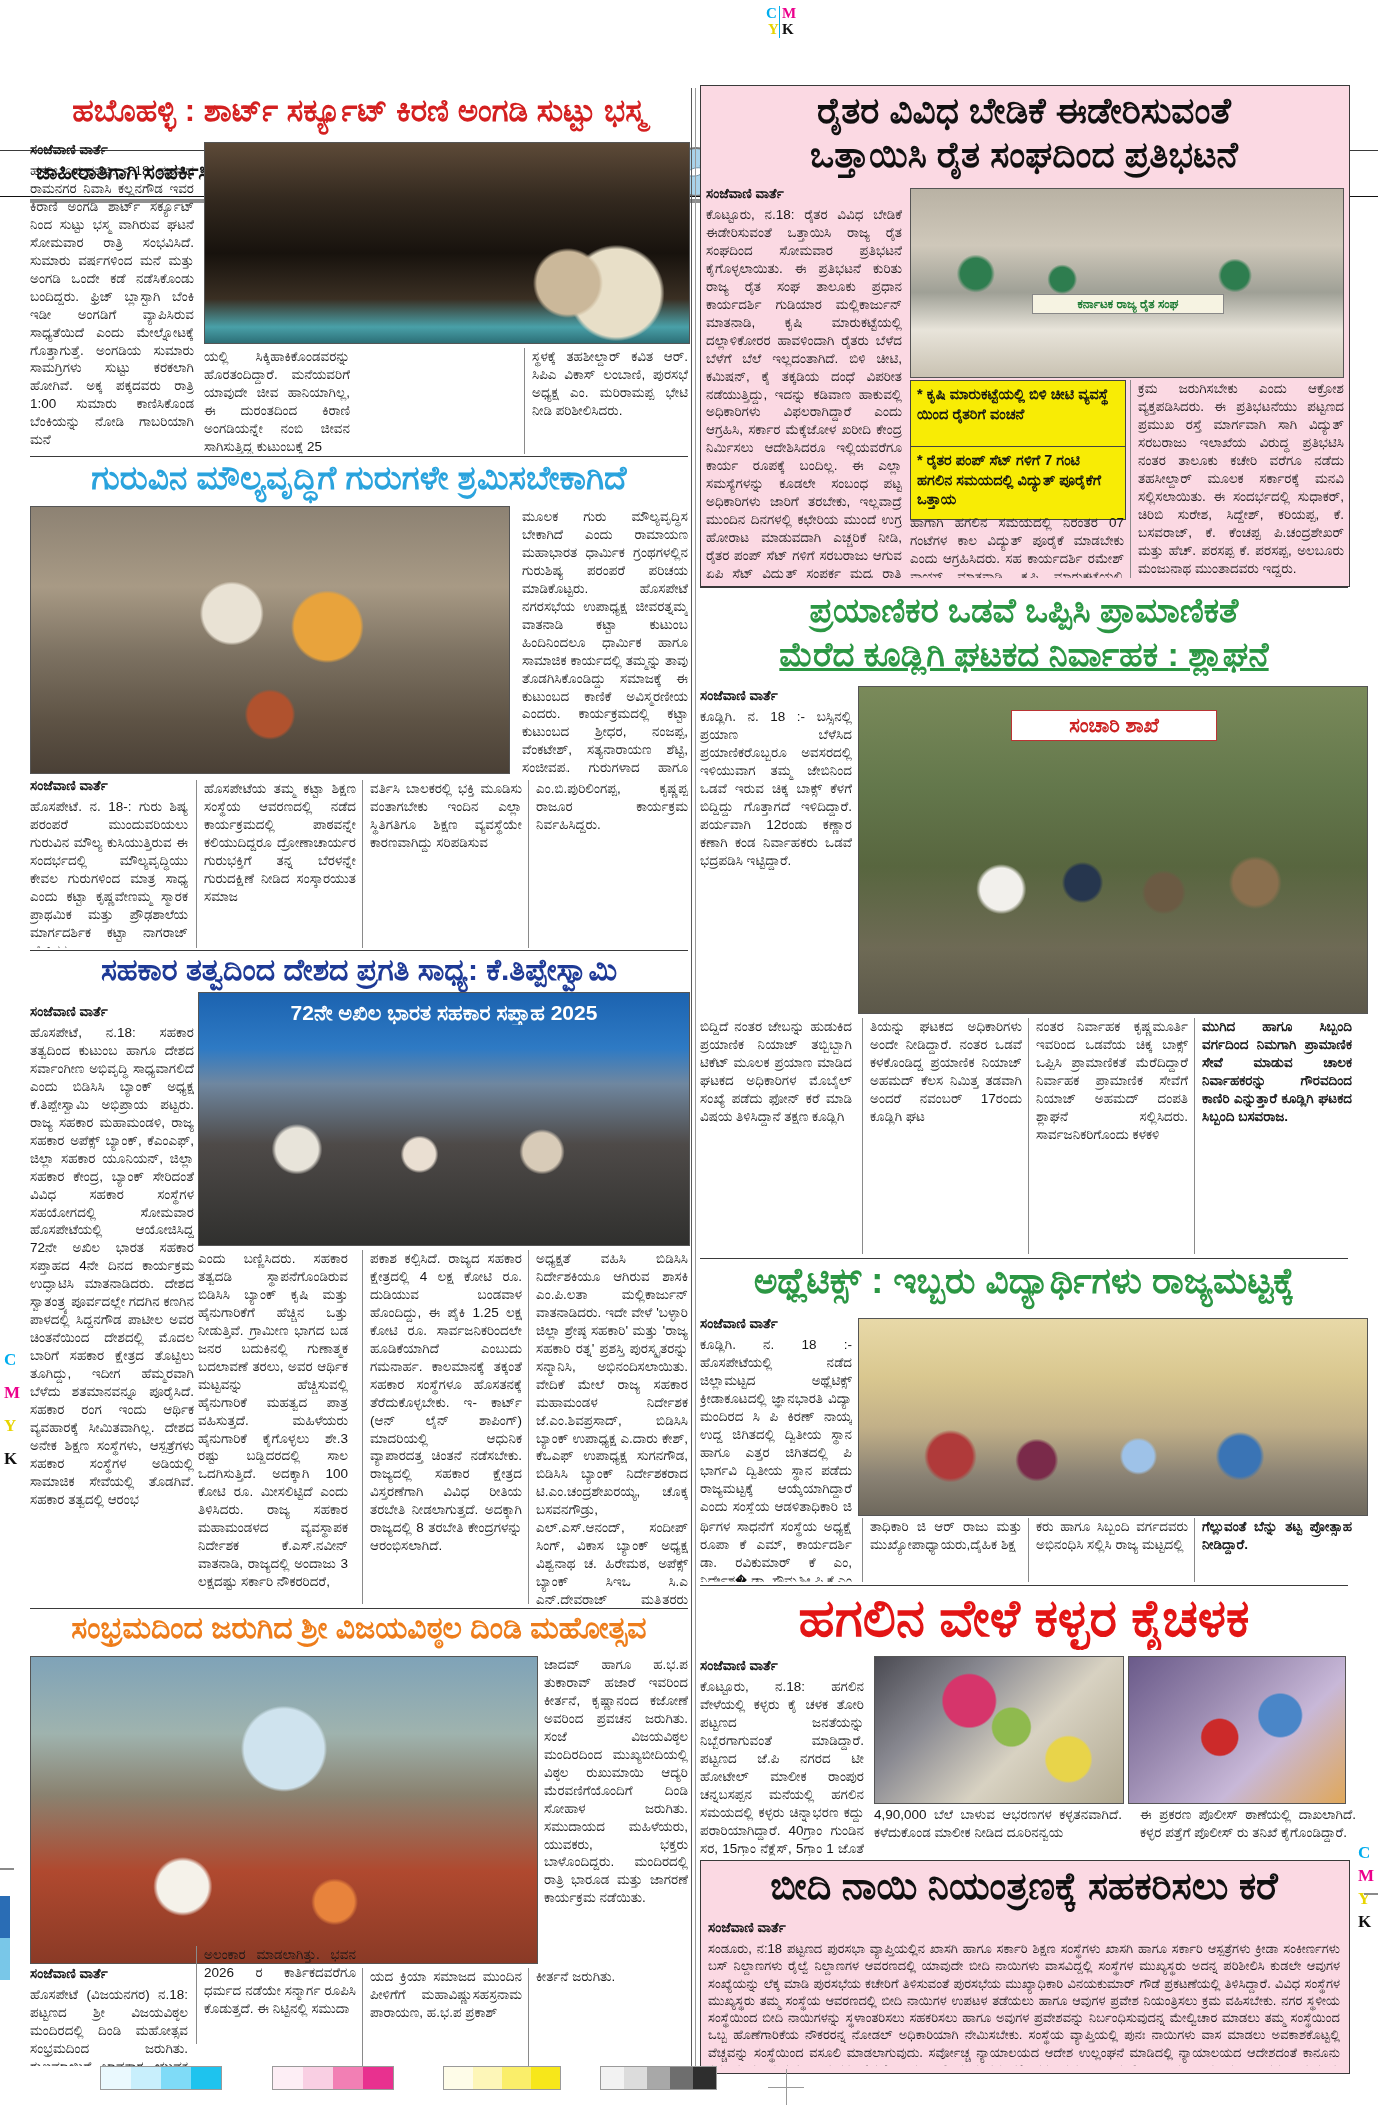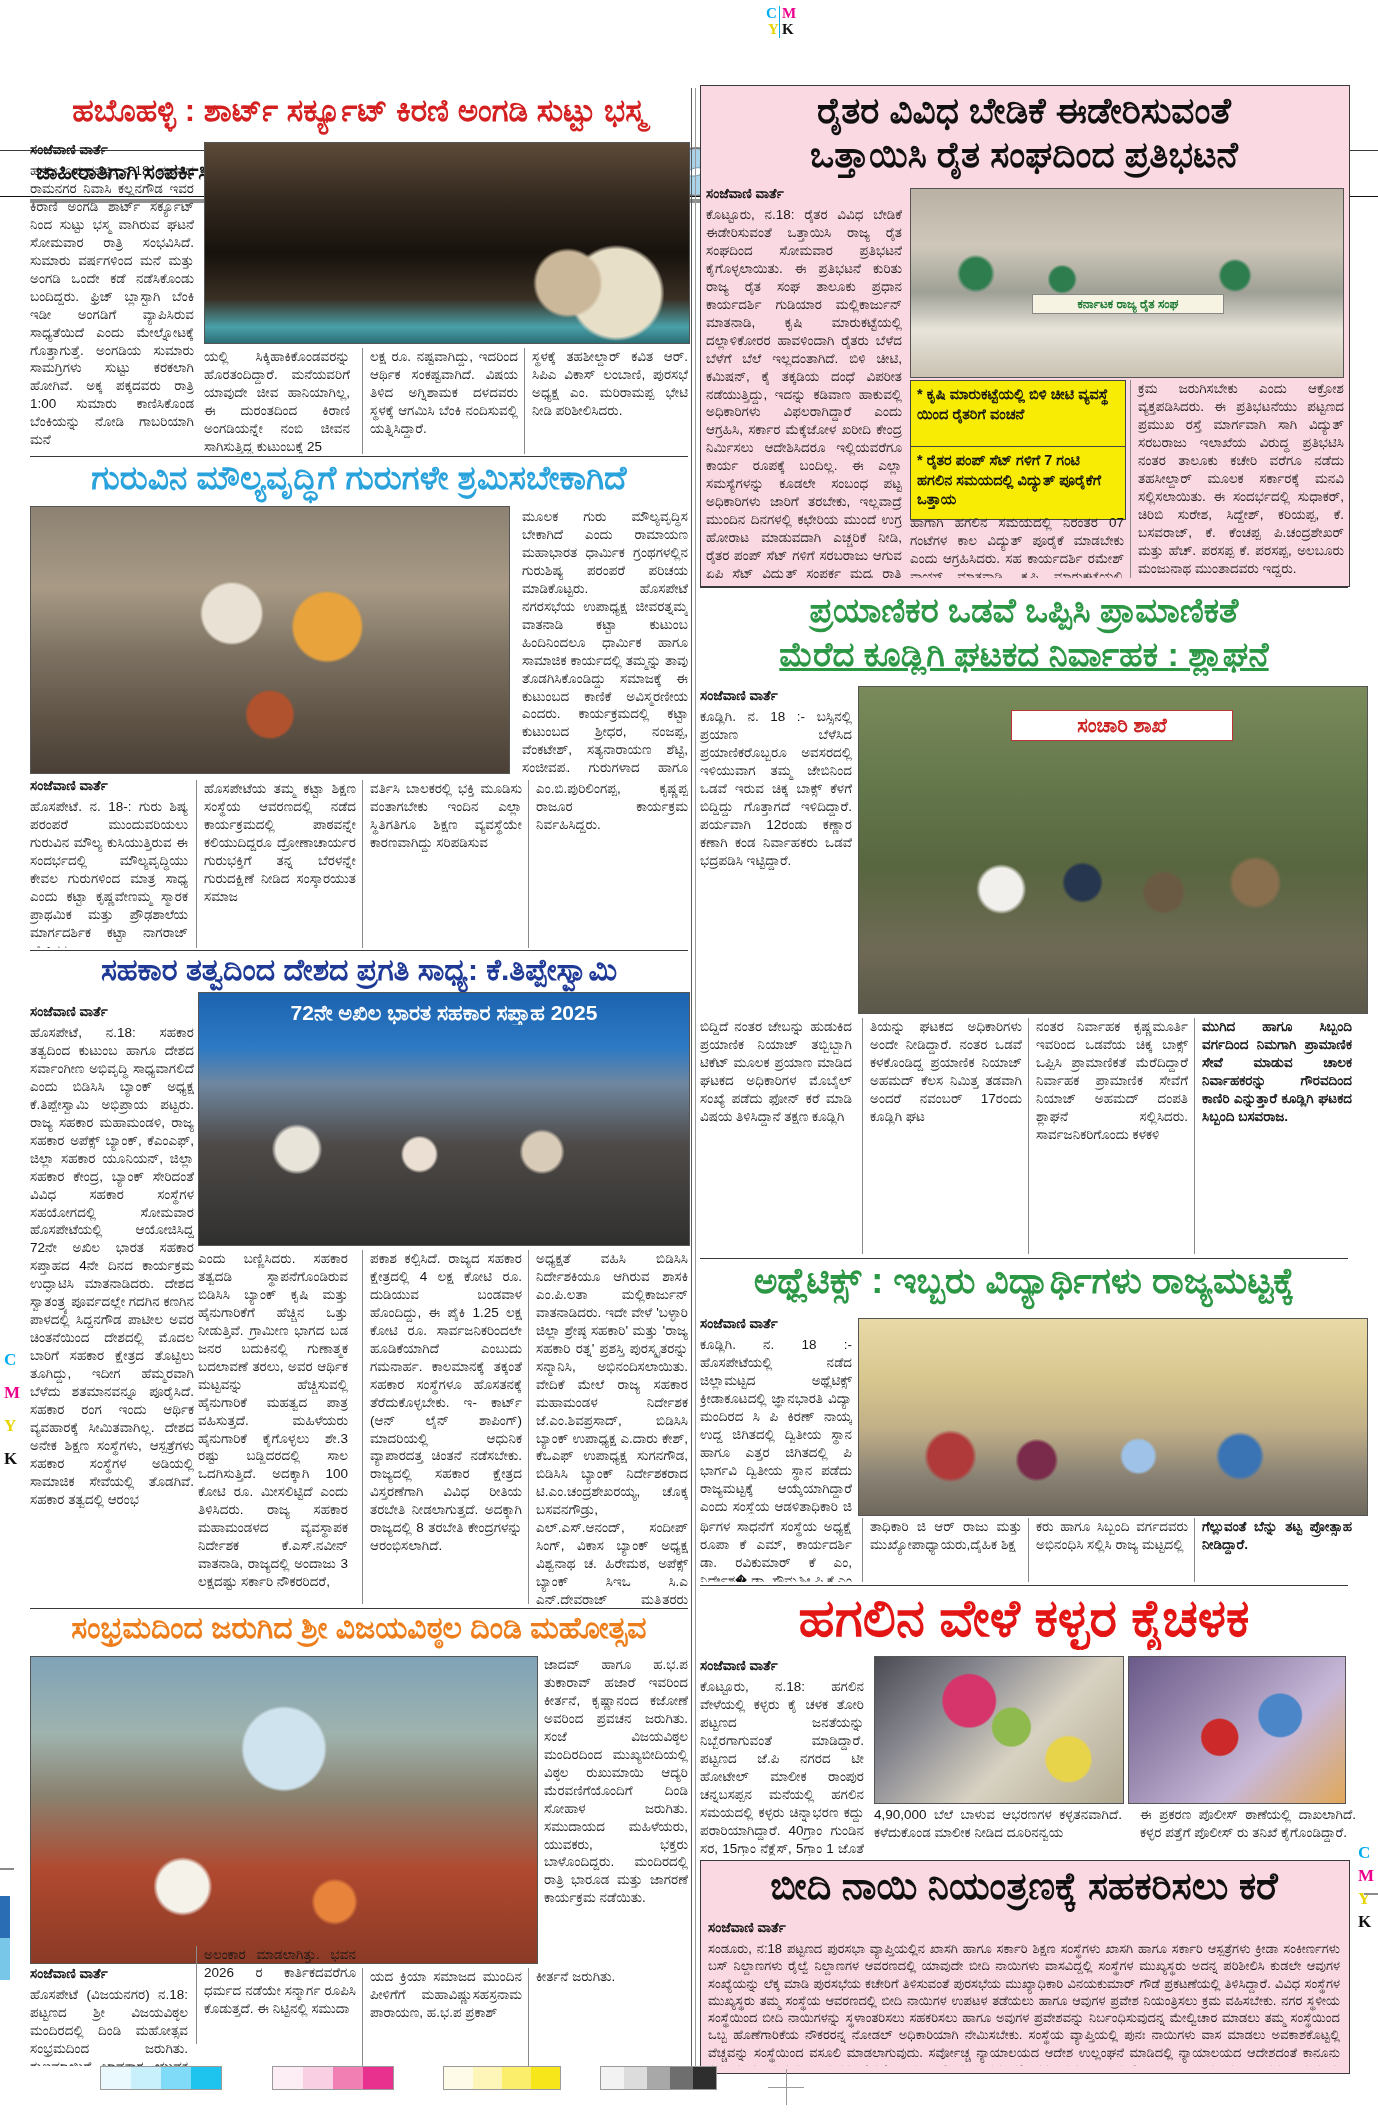--- a/index.html
+++ b/index.html
@@ -74,7 +74,6 @@
       radial-gradient(circle at 85% 75%, #e8dfc8 0 10%, transparent 11%),
       linear-gradient(180deg,#5d4a38 0%,#33291f 28%,#17120d 55%,#3a2f23 78%,#49a0a8 92%,#2c6f77 100%);"></div>
   <div class="col" style="left:204px;top:348px;width:146px;height:106px;">ಯಲ್ಲಿ ಸಿಕ್ಕಿಹಾಕಿಕೊಂಡವರನ್ನು ಹೊರತಂದಿದ್ದಾರೆ. ಮನೆಯವರಿಗೆ ಯಾವುದೇ ಜೀವ ಹಾನಿಯಾಗಿಲ್ಲ, ಈ ದುರಂತದಿಂದ ಕಿರಾಣಿ ಅಂಗಡಿಯನ್ನೇ ನಂಬಿ ಜೀವನ ಸಾಗಿಸುತ್ತಿದ್ದ ಕುಟುಂಬಕ್ಕೆ 25</div>
-  <div class="col colrule" style="left:362px;top:348px;width:148px;height:106px;">ಲಕ್ಷ ರೂ. ನಷ್ಟವಾಗಿದ್ದು, ಇದರಿಂದ ಆರ್ಥಿಕ ಸಂಕಷ್ಟವಾಗಿದೆ. ವಿಷಯ ತಿಳಿದ ಅಗ್ನಿಶಾಮಕ ದಳದವರು ಸ್ಥಳಕ್ಕೆ ಆಗಮಿಸಿ ಬೆಂಕಿ ನಂದಿಸುವಲ್ಲಿ ಯತ್ನಿಸಿದ್ದಾರೆ.</div>
   <div class="col colrule" style="left:524px;top:348px;width:156px;height:106px;">ಸ್ಥಳಕ್ಕೆ ತಹಶೀಲ್ದಾರ್ ಕವಿತ ಆರ್. ಸಿಪಿಎ ವಿಕಾಸ್ ಲಂಬಾಣಿ, ಪುರಸಭೆ ಅಧ್ಯಕ್ಷ ಎಂ. ಮರಿರಾಮಪ್ಪ ಭೇಟಿ ನೀಡಿ ಪರಿಶೀಲಿಸಿದರು.</div>
 
   <div class="rule-h" style="left:30px;top:456px;width:658px;"></div>

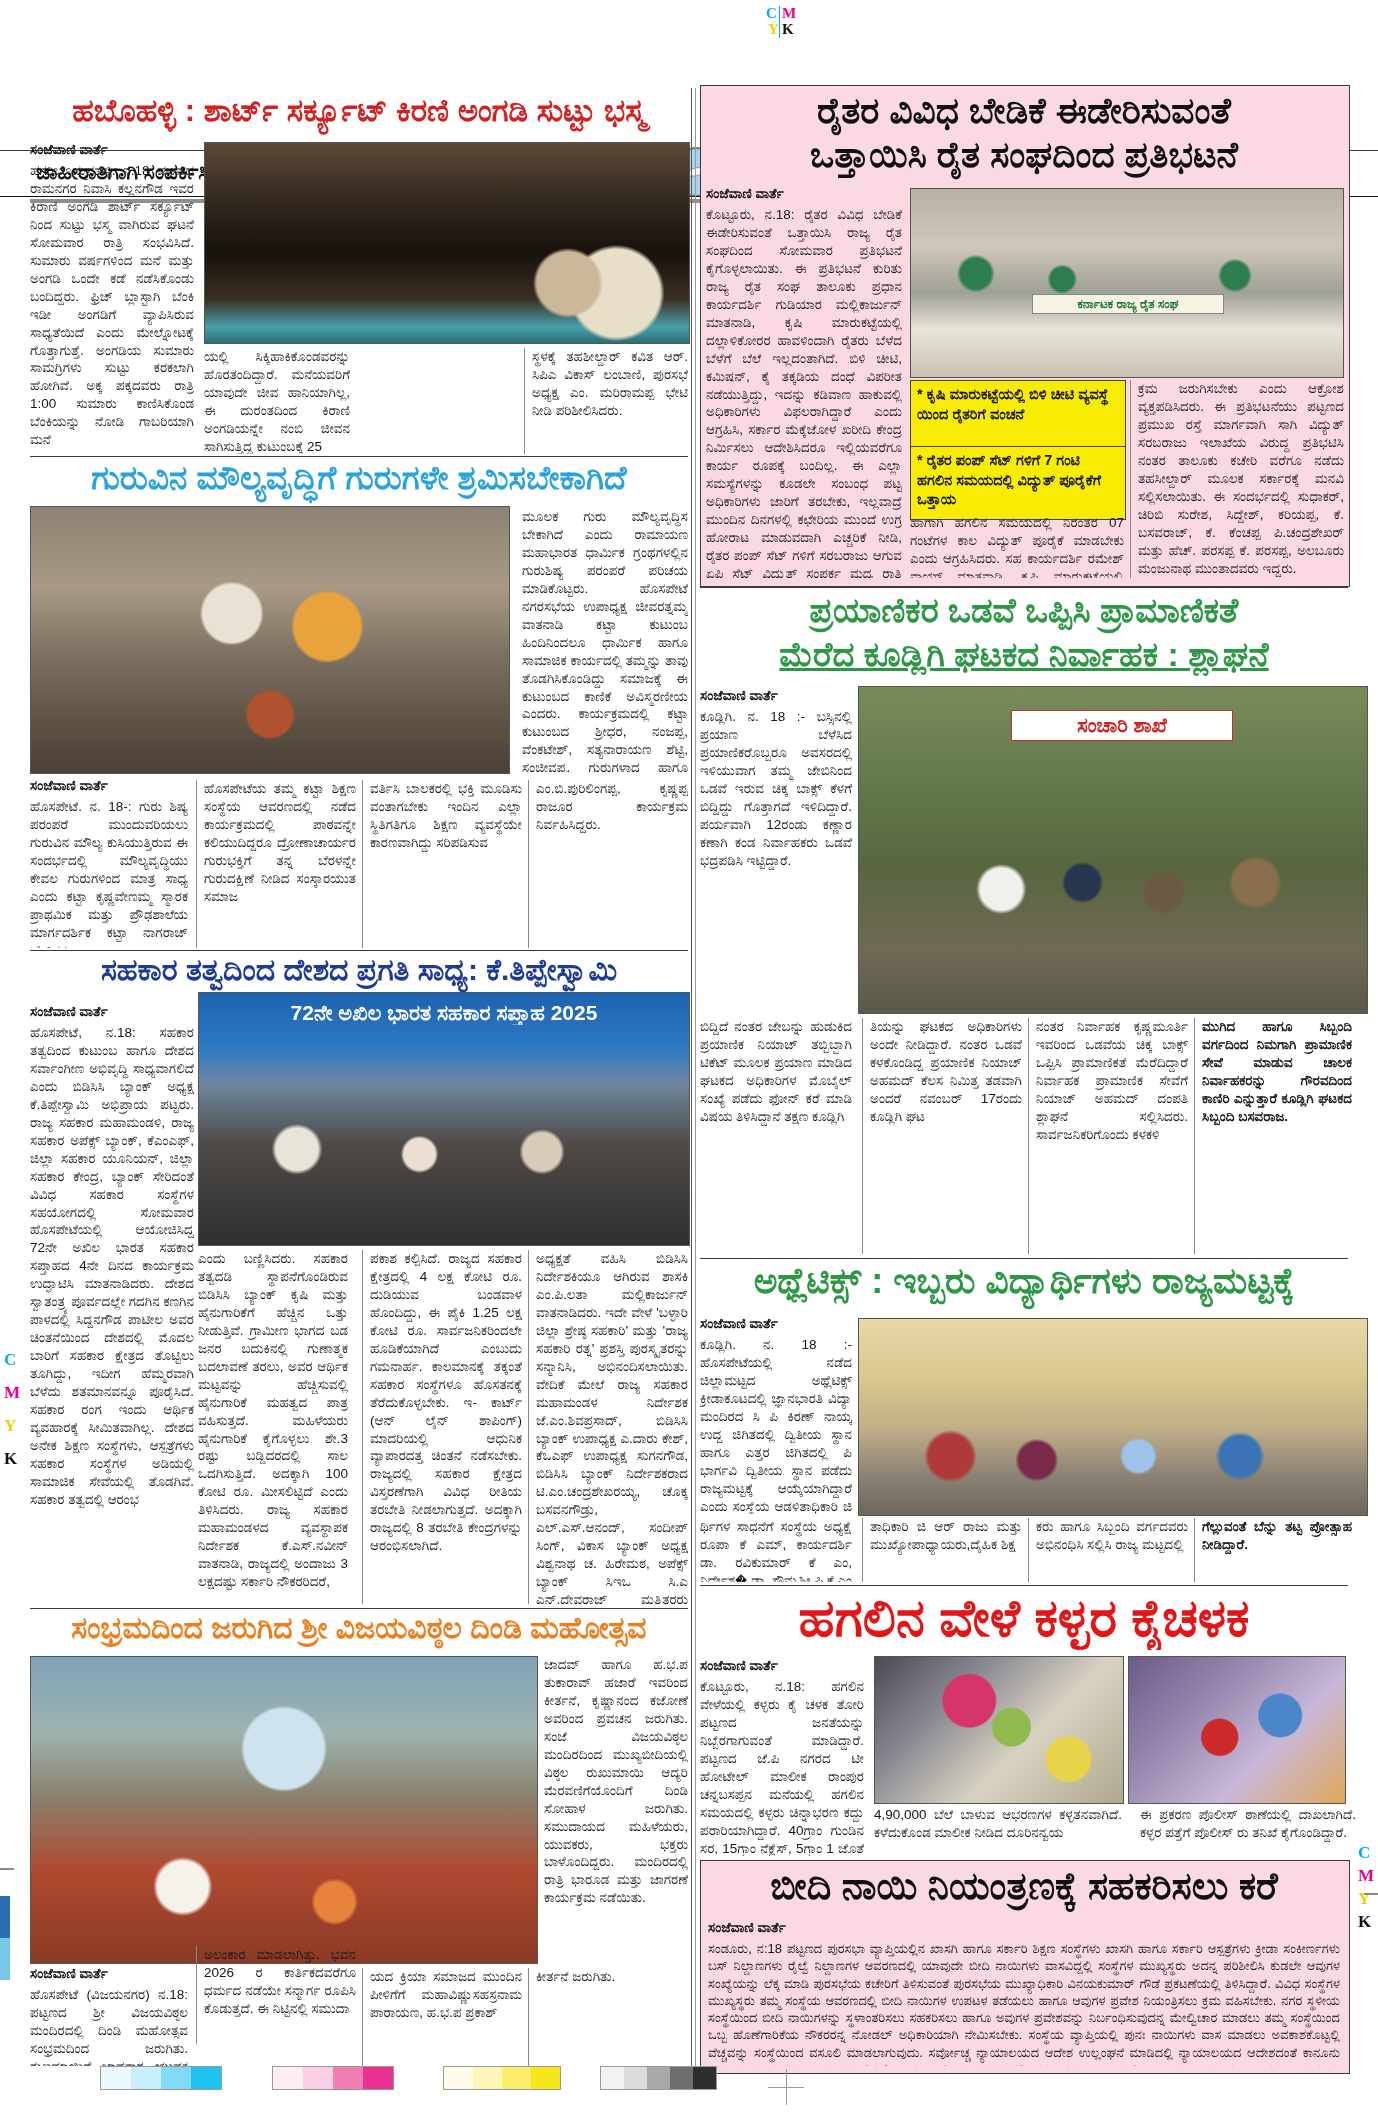--- a/index.html
+++ b/index.html
@@ -147,7 +147,7 @@
       radial-gradient(circle at 60% 63%, #6b5a43 0 5%, transparent 6%),
       radial-gradient(circle at 78% 60%, #8a6f4e 0 5%, transparent 6%),
       linear-gradient(180deg,#7a8a5a 0%,#64784c 30%,#58663f 55%,#6e6a55 80%,#5c584a 100%);">
-    <div class="photo-label" style="left:30%;top:7%;width:40%;font-size:20px;padding:3px 8px;">ಸಂಚಾರಿ ಶಾಖೆ</div>
+    <div class="photo-label" style="left:30%;top:7%;width:40%;font-size:20px;padding:3px 0;">ಸಂಚಾರಿ ಶಾಖೆ</div>
   </div>
   <div class="col" style="left:700px;top:1018px;width:152px;height:236px;">ಬಿದ್ದಿದೆ ನಂತರ ಜೇಬನ್ನು ಹುಡುಕಿದ ಪ್ರಯಾಣಿಕ ನಿಯಾಜ್ ತಬ್ಬಿಬ್ಬಾಗಿ ಟಿಕೆಟ್ ಮೂಲಕ ಪ್ರಯಾಣ ಮಾಡಿದ ಘಟಕದ ಅಧಿಕಾರಿಗಳ ಮೊಬೈಲ್ ಸಂಖ್ಯೆ ಪಡೆದು ಫೋನ್ ಕರೆ ಮಾಡಿ ವಿಷಯ ತಿಳಿಸಿದ್ದಾನೆ ತಕ್ಷಣ ಕೂಡ್ಲಿಗಿ</div>
   <div class="col colrule" style="left:862px;top:1018px;width:152px;height:236px;">ತಿಯನ್ನು ಘಟಕದ ಅಧಿಕಾರಿಗಳು ಅಂದೇ ನೀಡಿದ್ದಾರೆ. ನಂತರ ಒಡವೆ ಕಳಕೊಂಡಿದ್ದ ಪ್ರಯಾಣಿಕ ನಿಯಾಜ್ ಅಹಮದ್ ಕೆಲಸ ನಿಮಿತ್ತ ತಡವಾಗಿ ಅಂದರೆ ನವಂಬರ್ 17ರಂದು ಕೂಡ್ಲಿಗಿ ಘಟ</div>

